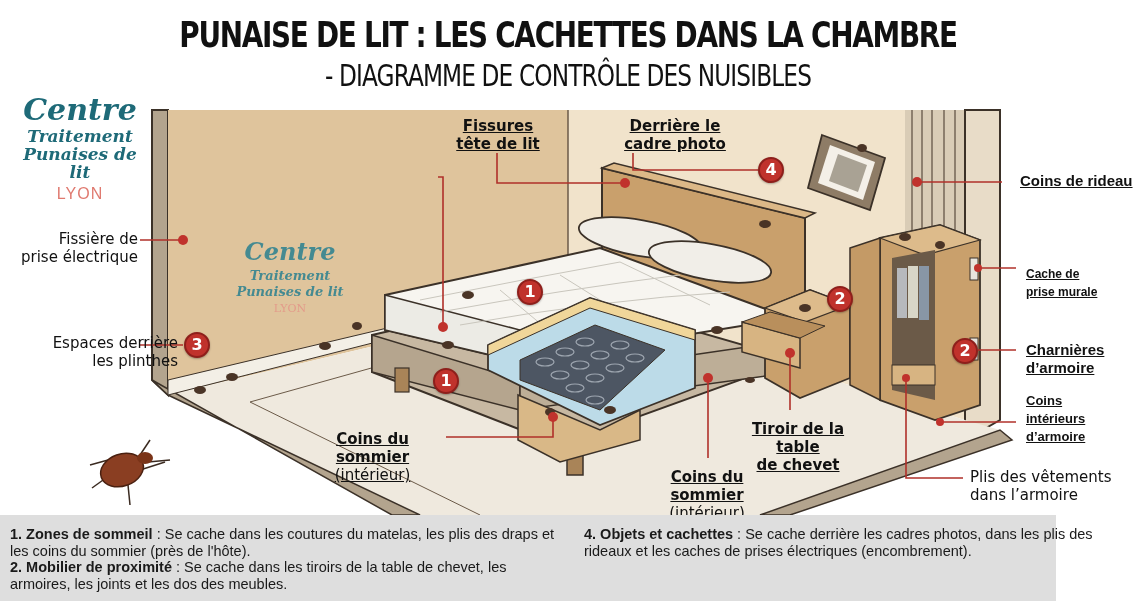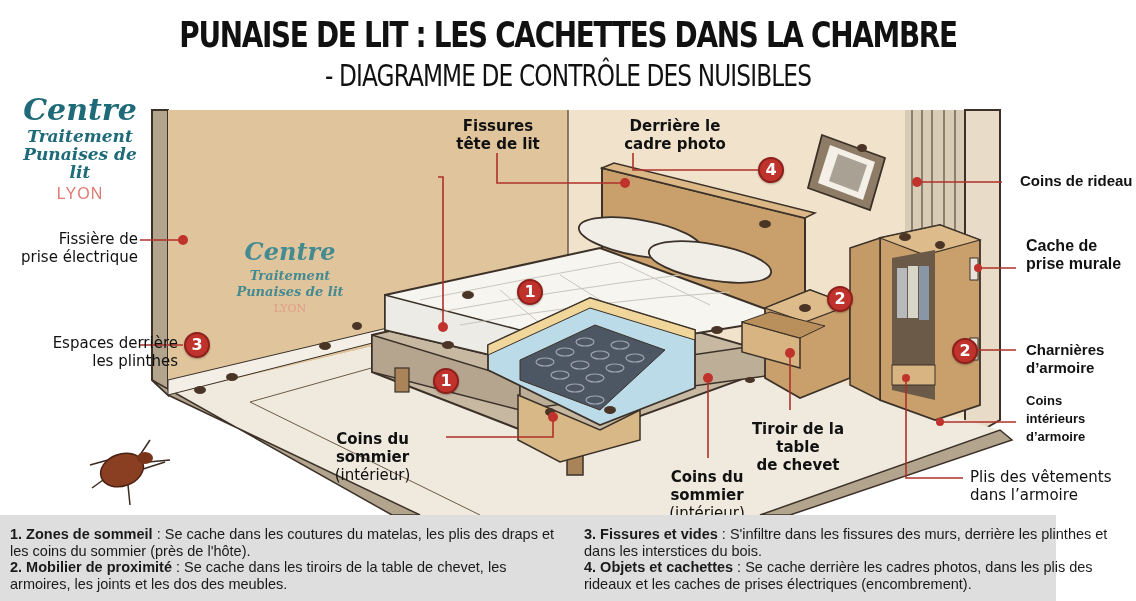--- a/index.html
+++ b/index.html
@@ -19,7 +19,7 @@
   .scene { position: absolute; left: 0; top: 0; width: 1136px; height: 515px; }
 
   .lbl { position: absolute; font-family: "DejaVu Sans", sans-serif; font-size: 15px; line-height: 18px; color: #111; transform-origin: left top; }
-  .lbl.b { font-weight: bold; }
+  .lbl.b { font-weight: bold; text-decoration: underline; }
   .lbl.c { text-align: center; }
   .lbl.r { text-align: right; }
   .lbl .sub { font-weight: normal; }

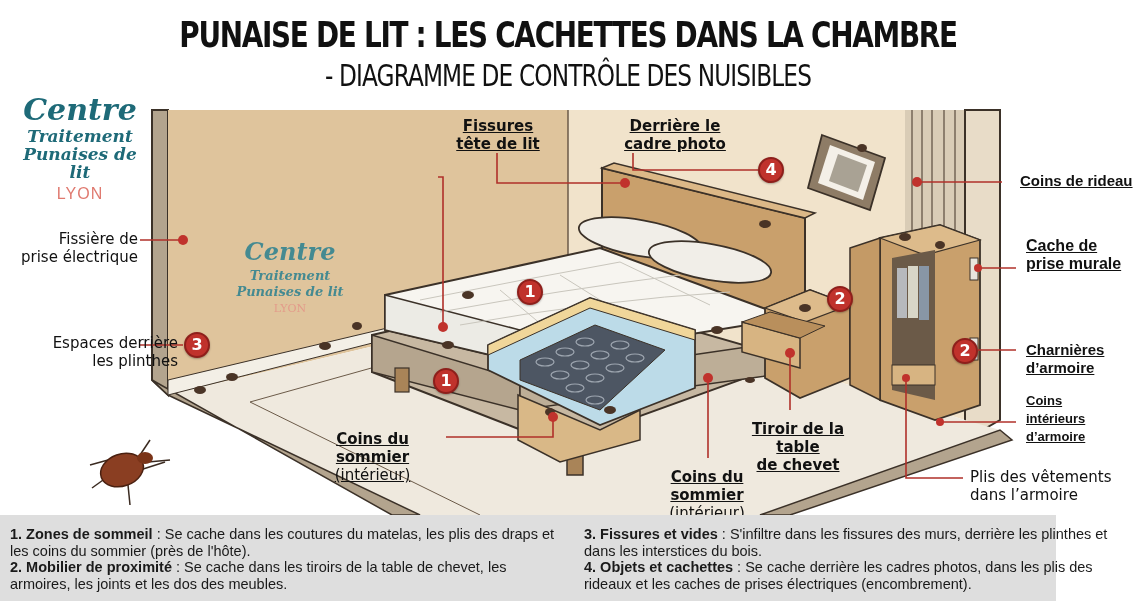--- a/index.html
+++ b/index.html
@@ -236,7 +236,7 @@
 cadre photo</div>
 
 <div class="lbl b" style="left:1020px; top:172px; width:116px; font-family:'Liberation Sans',sans-serif; font-size:15px;">Coins de rideau</div>
-<div class="lbl b" style="left:1026px; top:237px; width:110px; white-space:pre-line; font-family:'Liberation Sans',sans-serif; font-size:16px;">Cache de
+<div class="lbl b" style="left:1026px; top:265px; width:110px; white-space:pre-line; font-family:'Liberation Sans',sans-serif; font-size:12px;">Cache de
 prise murale</div>
 <div class="lbl b" style="left:1026px; top:341px; width:110px; white-space:pre-line; font-family:'Liberation Sans',sans-serif; font-size:15px;">Charnières
 d’armoire</div>

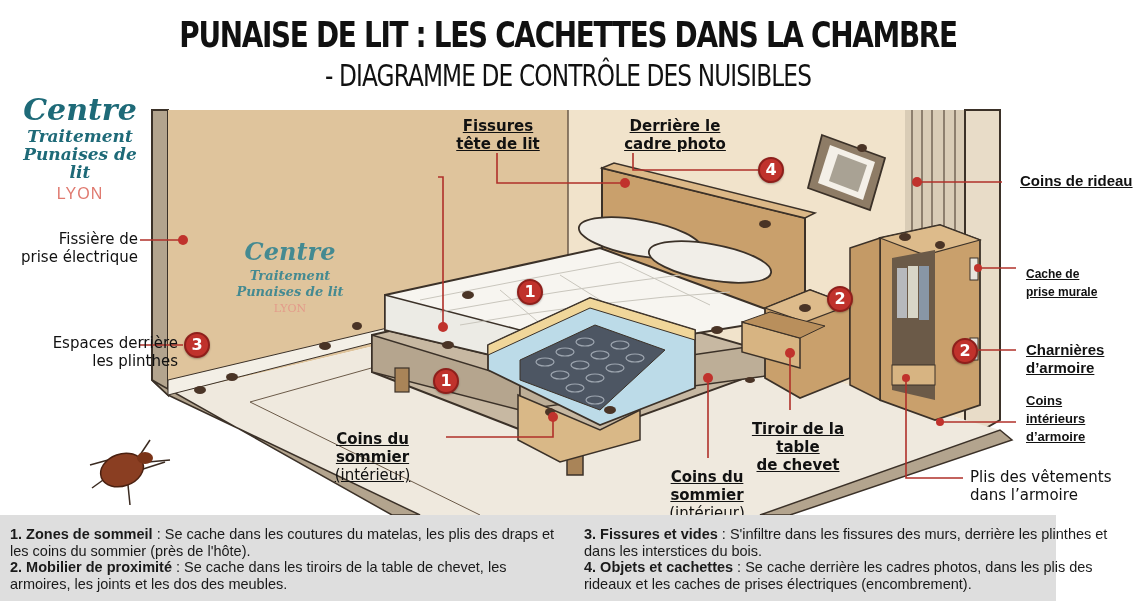--- a/index.html
+++ b/index.html
@@ -265,7 +265,6 @@
     <p><b>2. Mobilier de proximité</b><span> : Se cache dans les tiroirs de la table de chevet, les armoires, les joints et les dos des meubles.</span></p>
   </div>
   <div class="legend-col" style="left:584px; width:545px;">
-    <p><b>3. Fissures et vides</b><span> : S'infiltre dans les fissures des murs, derrière les plinthes et dans les interstices du bois.</span></p>
     <p><b>4. Objets et cachettes</b><span> : Se cache derrière les cadres photos, dans les plis des rideaux et les caches de prises électriques (encombrement).</span></p>
   </div>
 </div>

